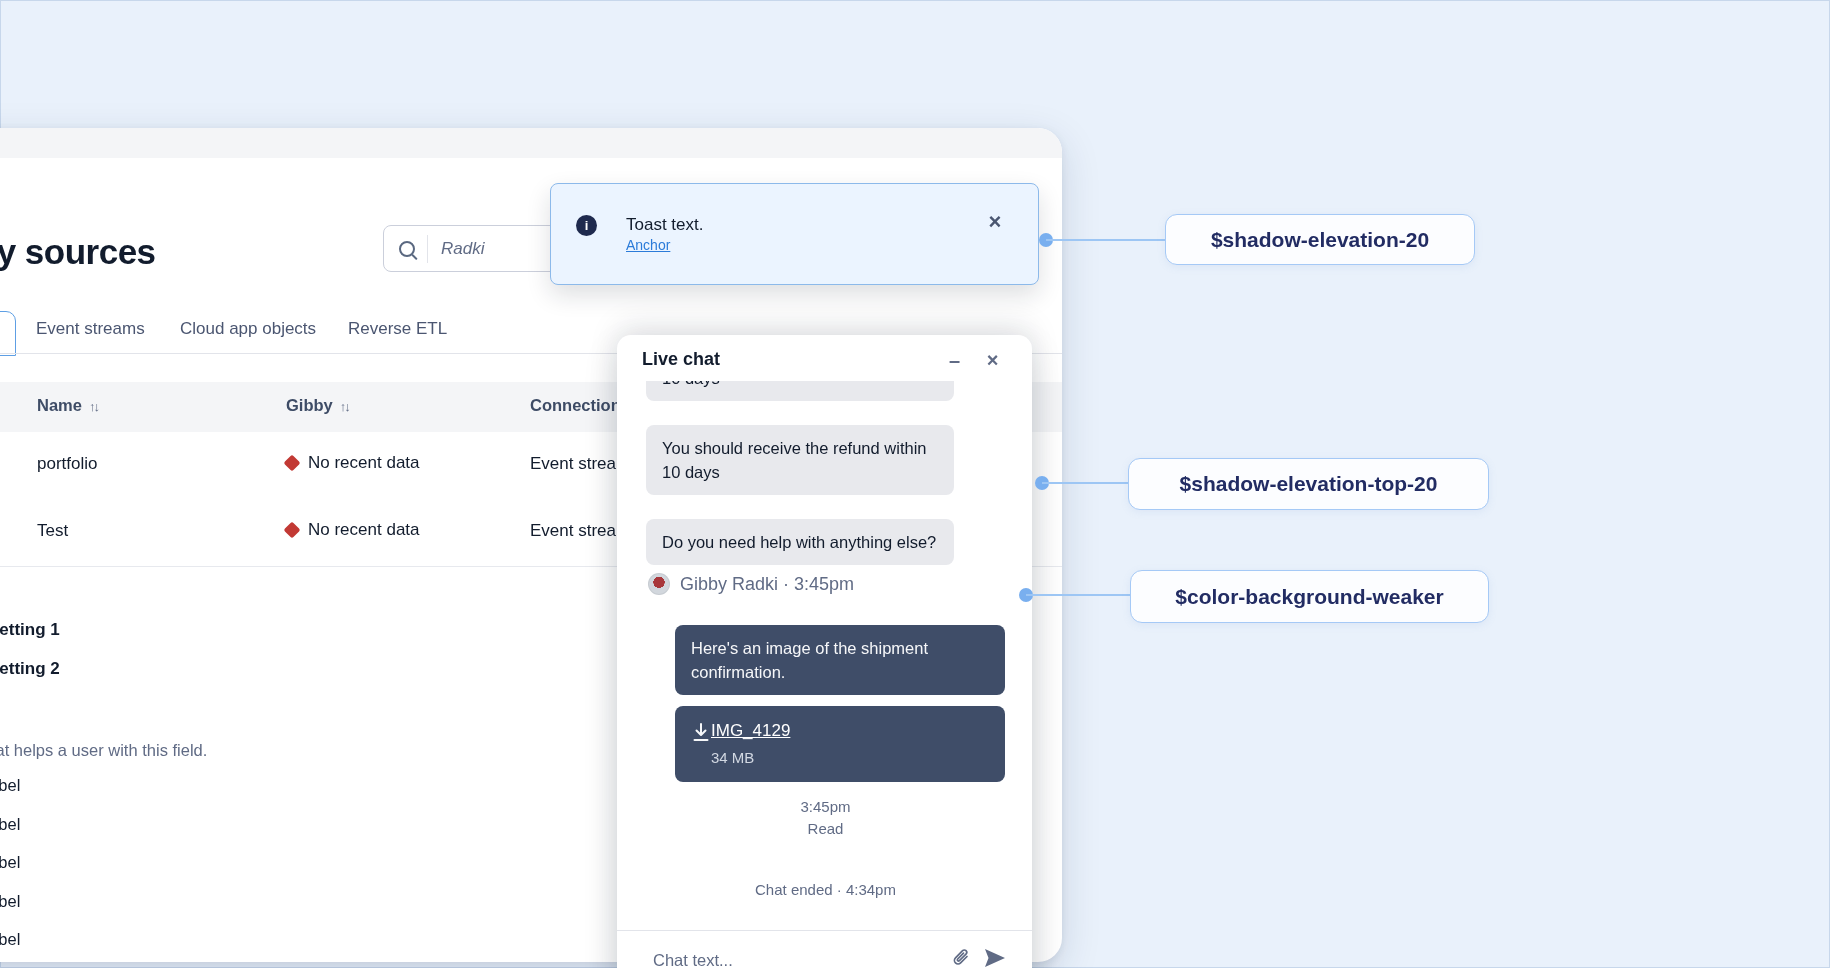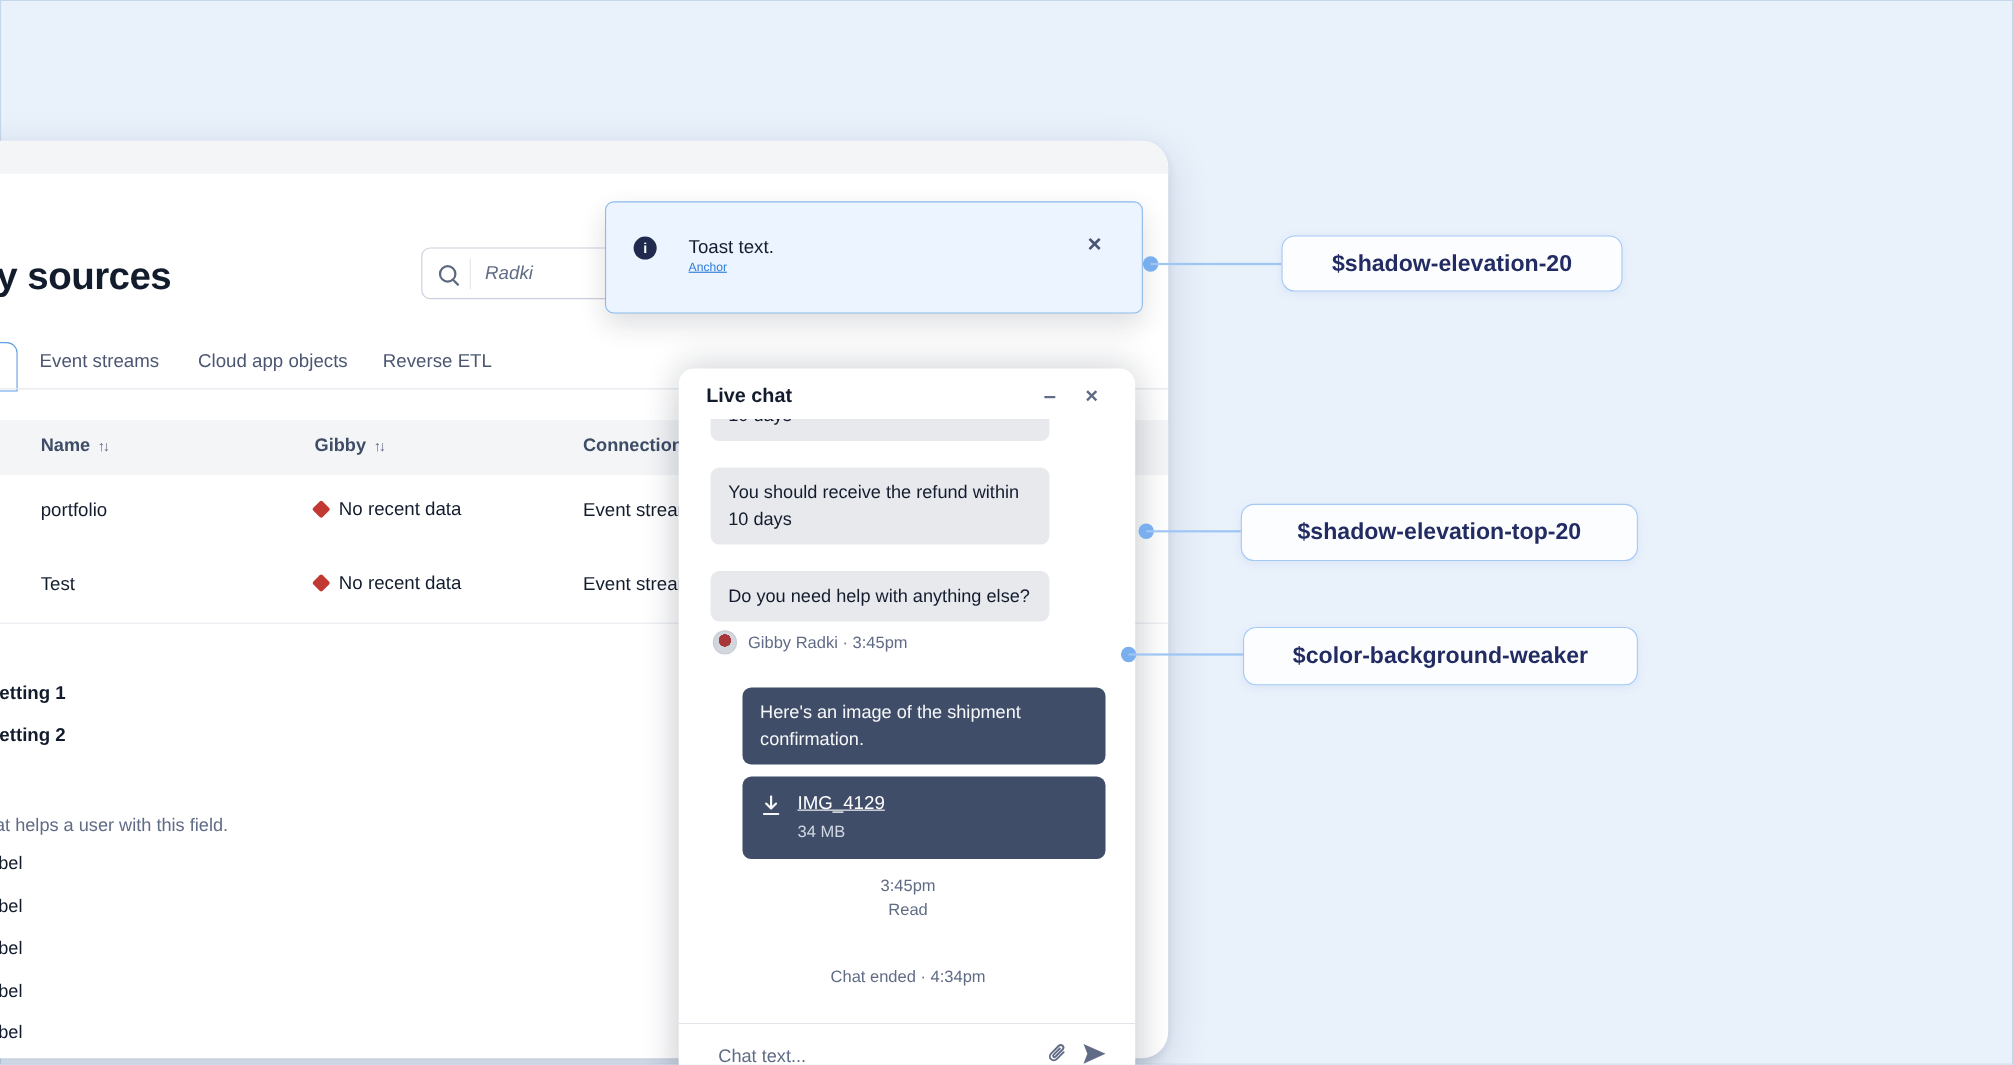--- a/index.html
+++ b/index.html
@@ -47,7 +47,7 @@
   .info-badge{position:absolute;left:25px;top:31px;width:21px;height:21px;border-radius:50%;
     background:#1F2A4E;color:#fff;font-size:13px;font-weight:bold;display:flex;align-items:center;justify-content:center;}
   .toast-text{position:absolute;left:75px;top:28px;font-size:17px;color:#121C2D;line-height:25px;}
-  .toast-link{position:absolute;left:75px;top:53px;font-size:11px;color:#2B7BD9;text-decoration:underline;cursor:pointer;}
+  .toast-link{position:absolute;left:75px;top:53px;font-size:14px;color:#2B7BD9;text-decoration:underline;cursor:pointer;}
   .toast-close{position:absolute;left:430px;top:24px;width:28px;height:28px;display:flex;align-items:center;
     justify-content:center;font-size:22px;font-weight:bold;color:#4A5671;cursor:pointer;}
 

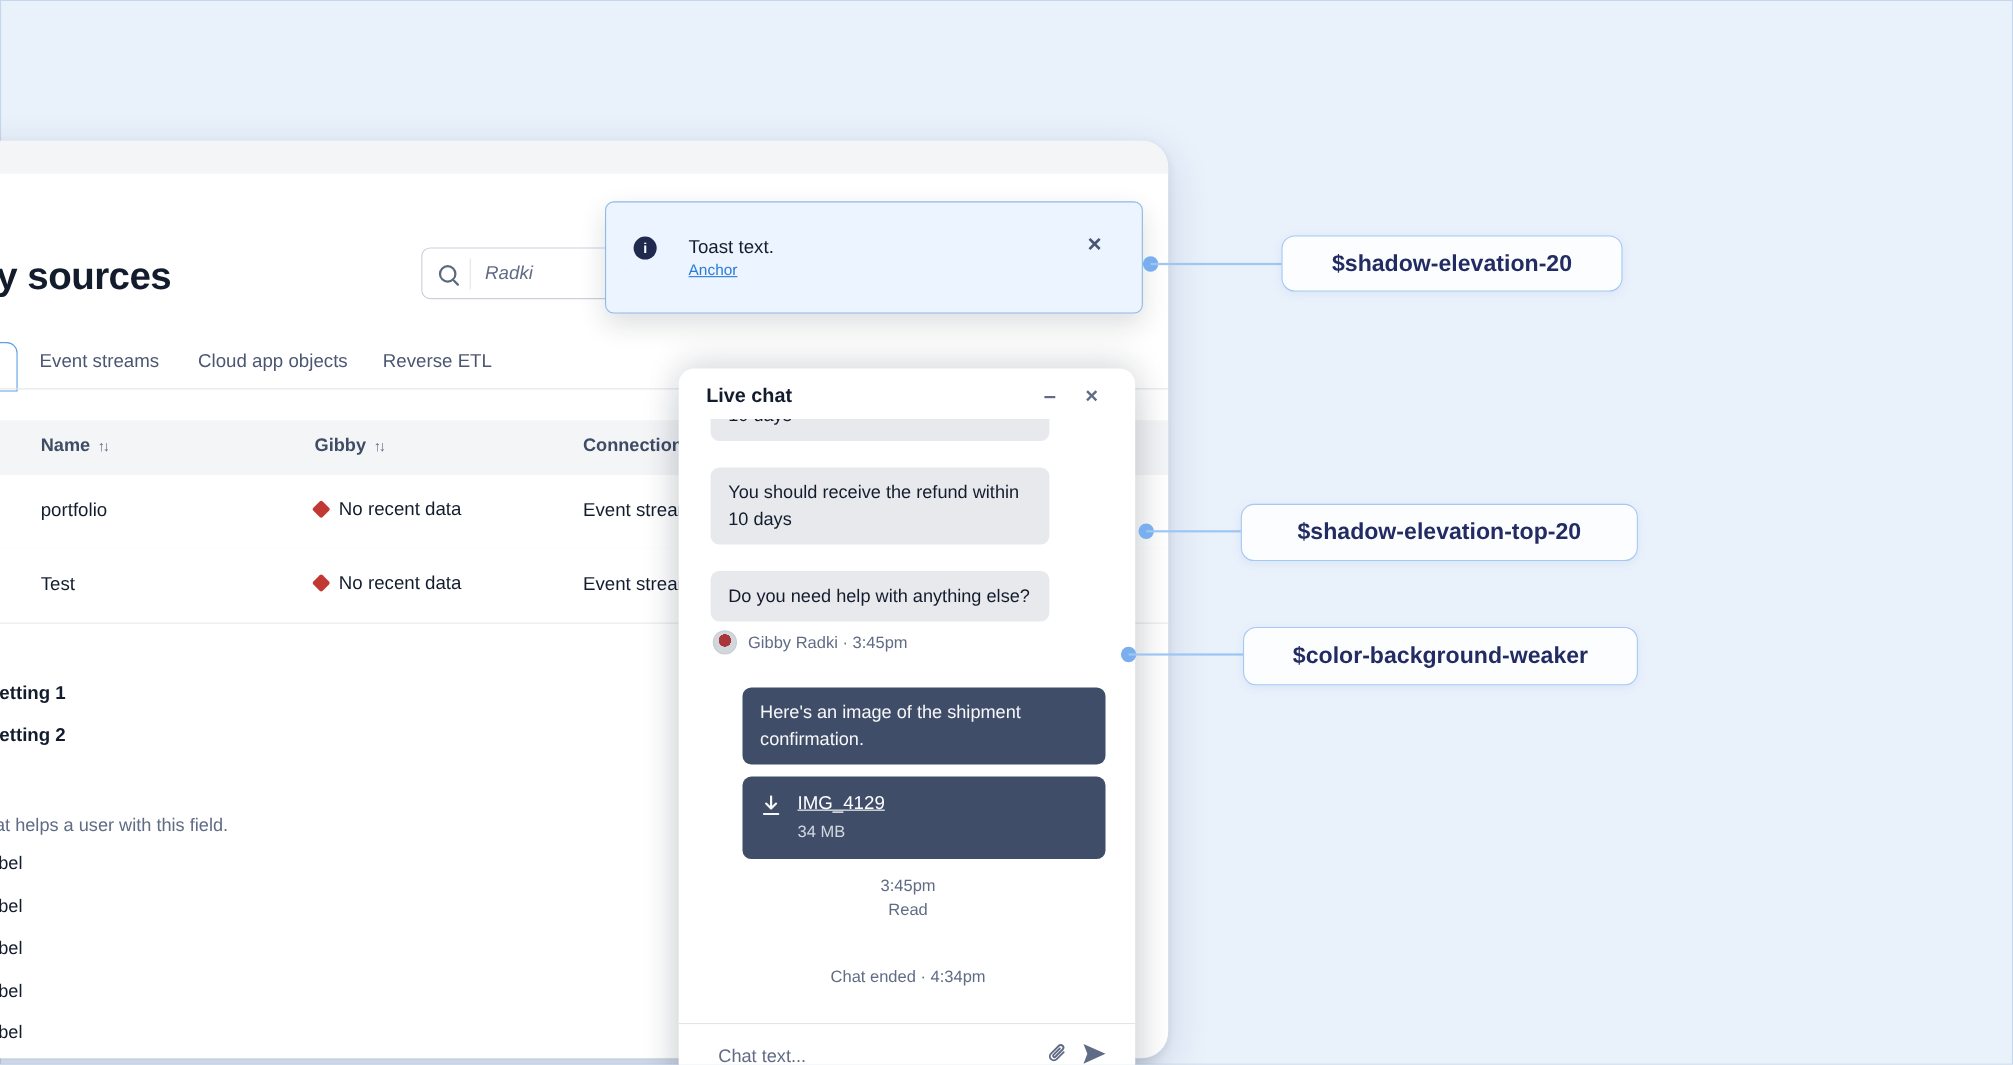--- a/index.html
+++ b/index.html
@@ -64,7 +64,7 @@
   .agent-row{display:flex;align-items:center;gap:10px;margin-top:8px;margin-left:2px;}
   .avatar{width:22px;height:22px;border-radius:50%;flex:none;
     background:radial-gradient(circle at 50% 42%,#A8373B 0 33%,#D2D7DD 34%);box-shadow:inset 0 0 0 1px rgba(0,0,0,.05);}
-  .agent-meta{font-size:15px;color:#606B85;}
+  .agent-meta{font-size:18px;color:#606B85;}
   .bubble-out{width:330px;box-sizing:border-box;margin-left:auto;background:#3F4D68;border-radius:8px;
     padding:11px 16px;font-size:16.5px;line-height:24px;color:#F6F7F9;}
   .attach{display:flex;align-items:flex-start;gap:14px;padding:12px 16px;}

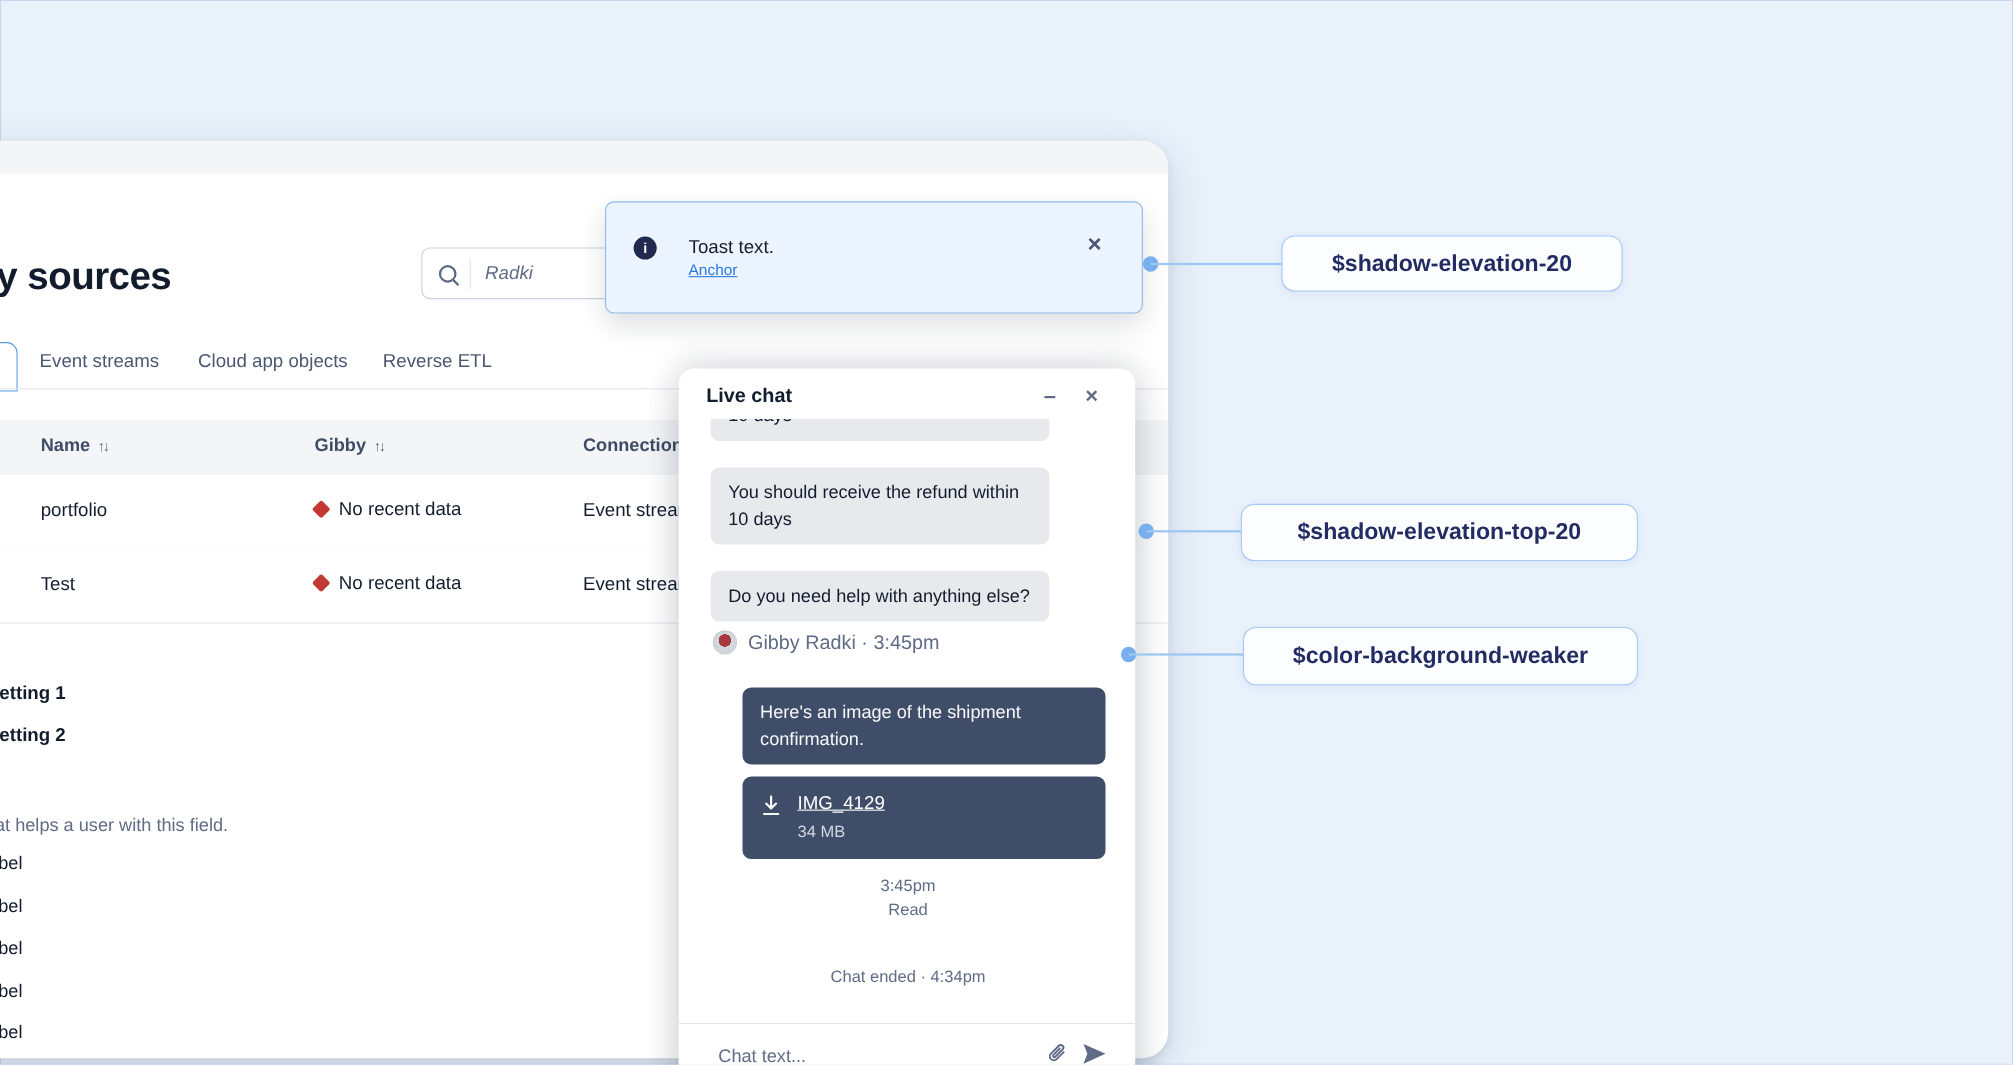--- a/index.html
+++ b/index.html
@@ -67,7 +67,7 @@
   .agent-meta{font-size:18px;color:#606B85;}
   .bubble-out{width:330px;box-sizing:border-box;margin-left:auto;background:#3F4D68;border-radius:8px;
     padding:11px 16px;font-size:16.5px;line-height:24px;color:#F6F7F9;}
-  .attach{display:flex;align-items:flex-start;gap:14px;padding:12px 16px;}
+  .attach{display:flex;align-items:flex-start;padding:12px 16px;}
   .attach svg{margin-top:5px;flex:none;}
   .attach-name{font-size:17px;color:#fff;text-decoration:underline;cursor:pointer;}
   .attach-size{font-size:15px;color:#D2D8E2;margin-top:3px;}

